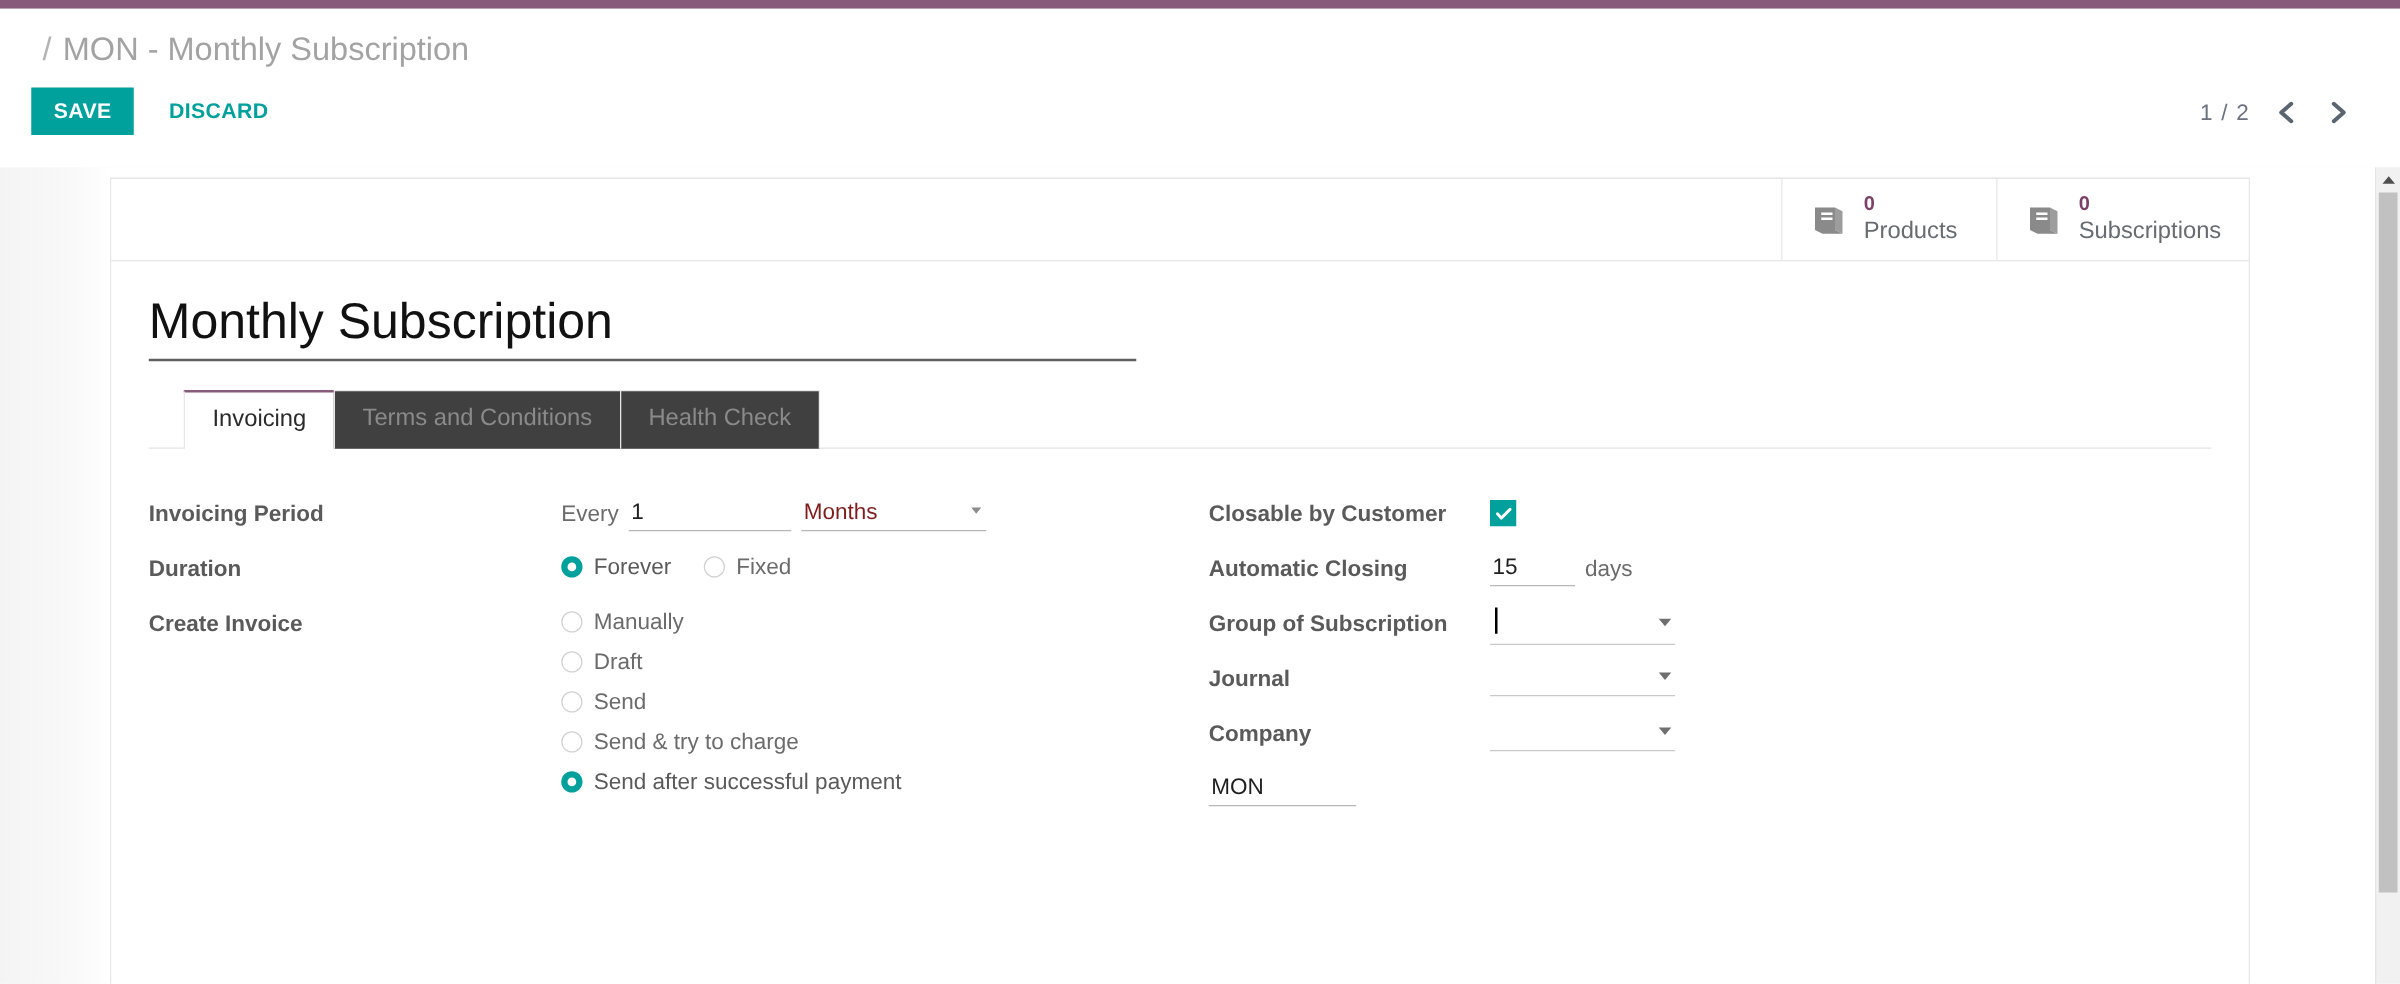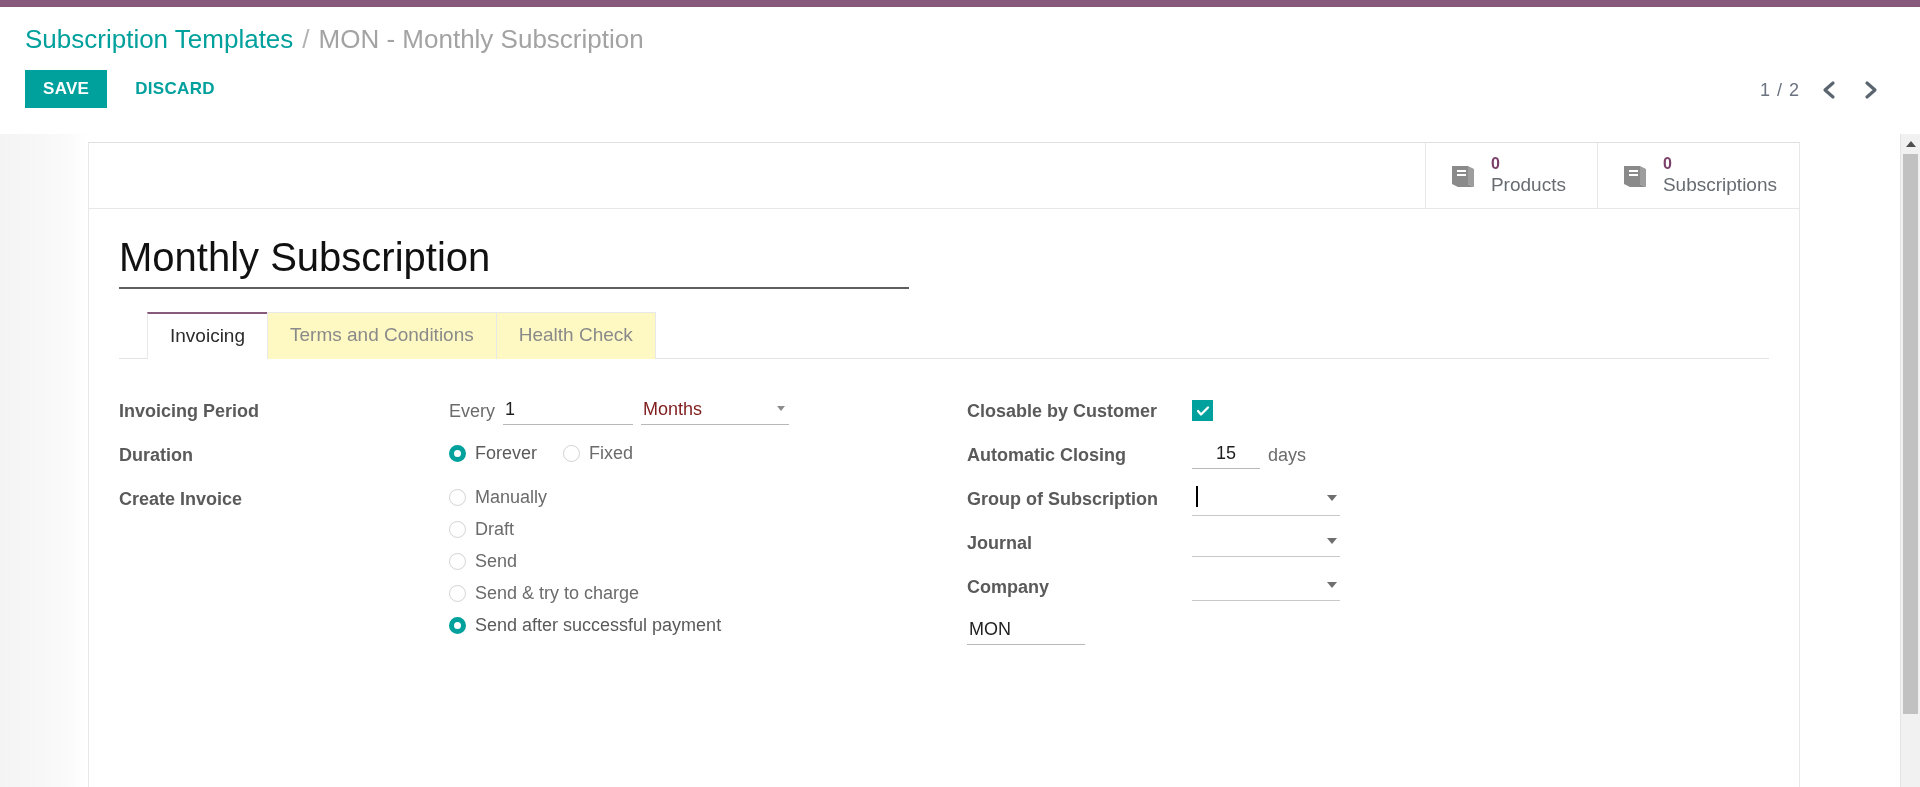--- a/index.html
+++ b/index.html
@@ -350,7 +350,6 @@
 <div class="control-panel">
 
   <div class="breadcrumb-row">
-    <span class="breadcrumb-link">Subscription Templates</span>
     <span class="breadcrumb-sep">/</span>
     <span class="breadcrumb-current">MON - Monthly Subscription</span>
   </div>

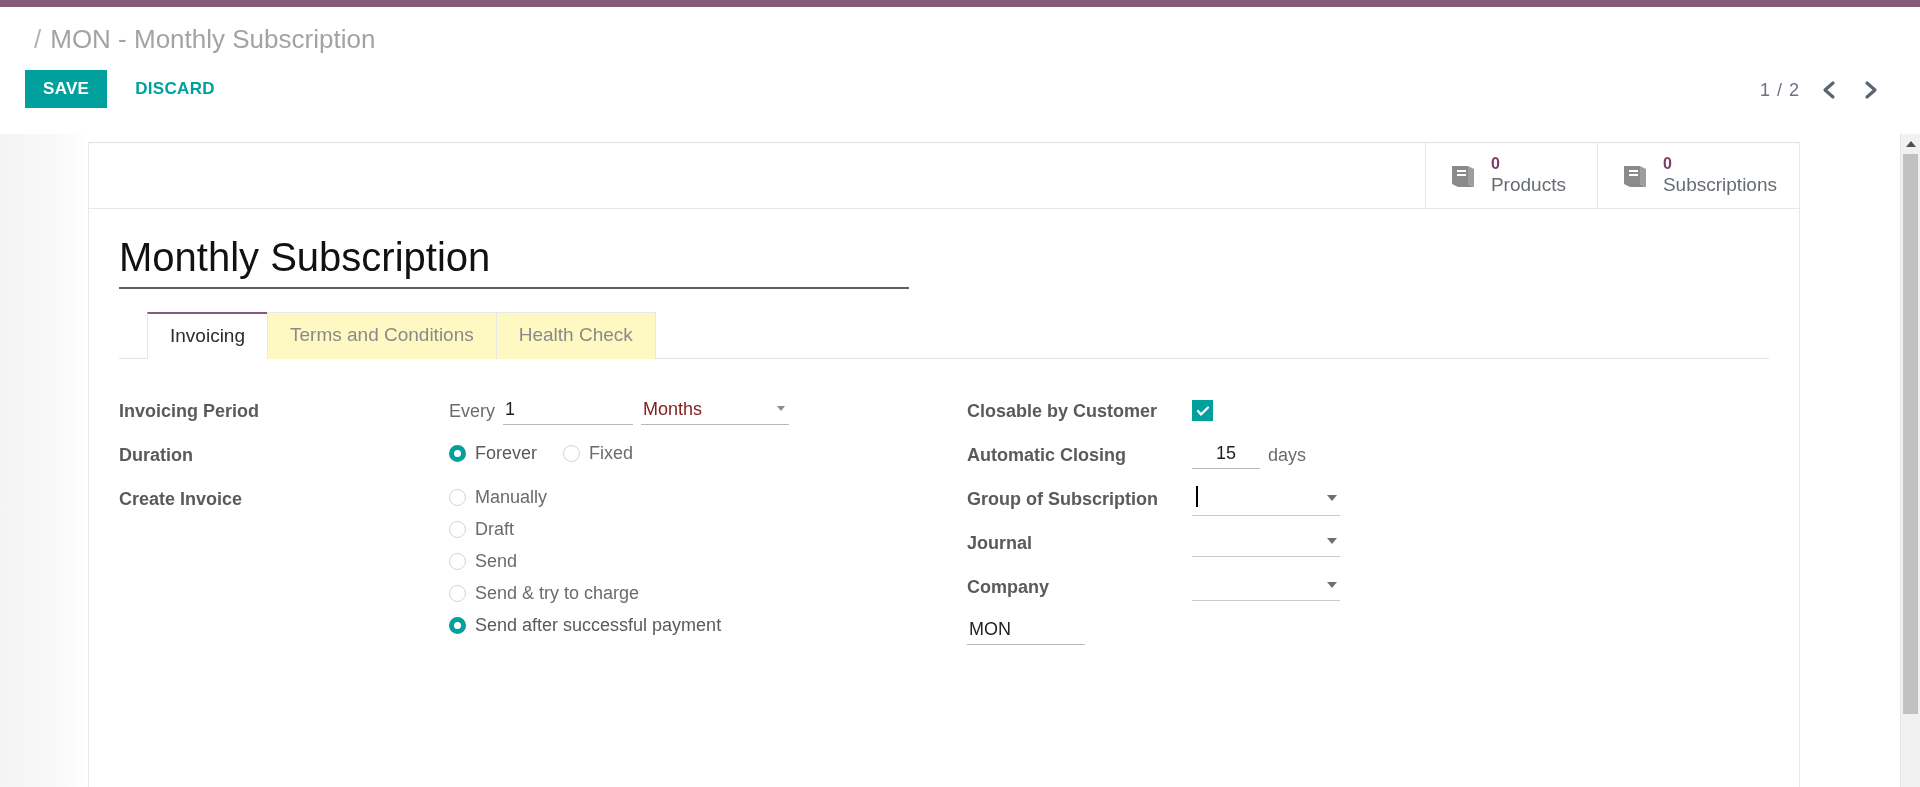--- a/index.html
+++ b/index.html
@@ -169,7 +169,7 @@
     color: #8a8a8a;
     border: 1px solid #e8e8e8;
     border-bottom: none;
-    background: #fef9c3;
+    background: #404040;
     cursor: pointer;
     margin-right: -1px;
     position: relative;

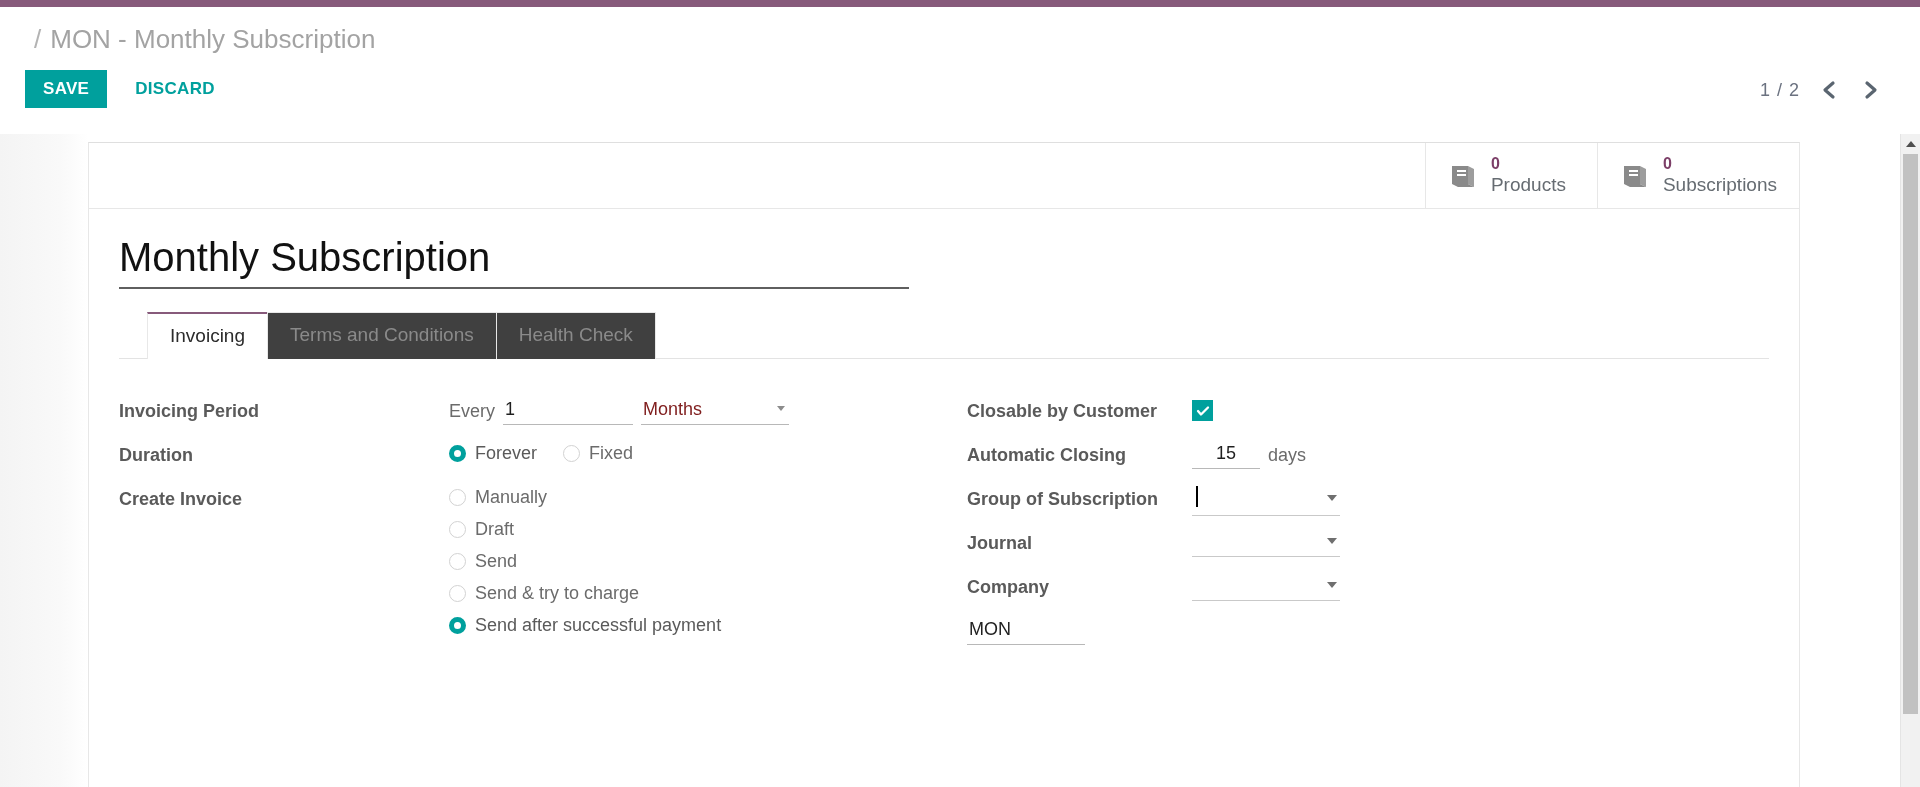--- a/index.html
+++ b/index.html
@@ -229,7 +229,7 @@
     outline: none;
   }
   .w-num { width: 130px; }
-  .w-days { width: 68px; text-align: center; }
+  .w-days { width: 68px; }
   .w-code { width: 118px; }
 
   .select-wrap {

